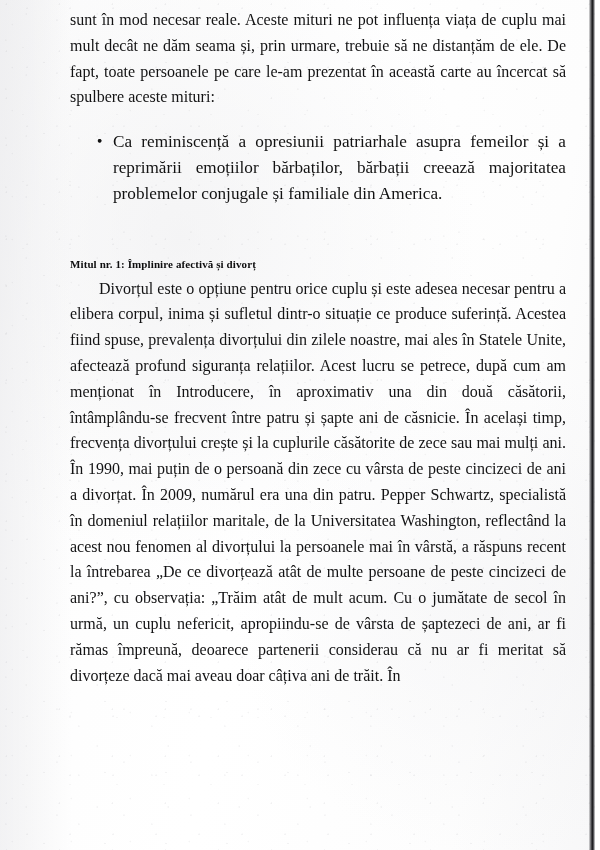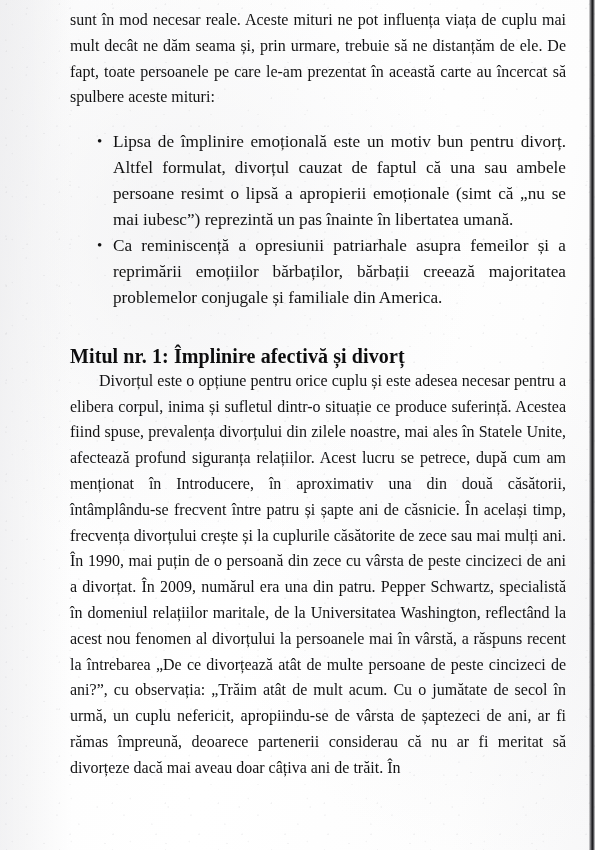--- a/index.html
+++ b/index.html
@@ -142,7 +142,6 @@
   <ul class="bullet-list">
     <li>
       <span class="bullet-dot">•</span>
-      <span>Lipsa de împlinire emoțională este un motiv bun pentru divorț. Altfel formulat, divorțul cauzat de faptul că una sau ambele persoane resimt o lipsă a apropierii emoționale (simt că „nu se mai iubesc”) reprezintă un pas înainte în libertatea umană.</span>
     </li>
     <li>
       <span class="bullet-dot">•</span>

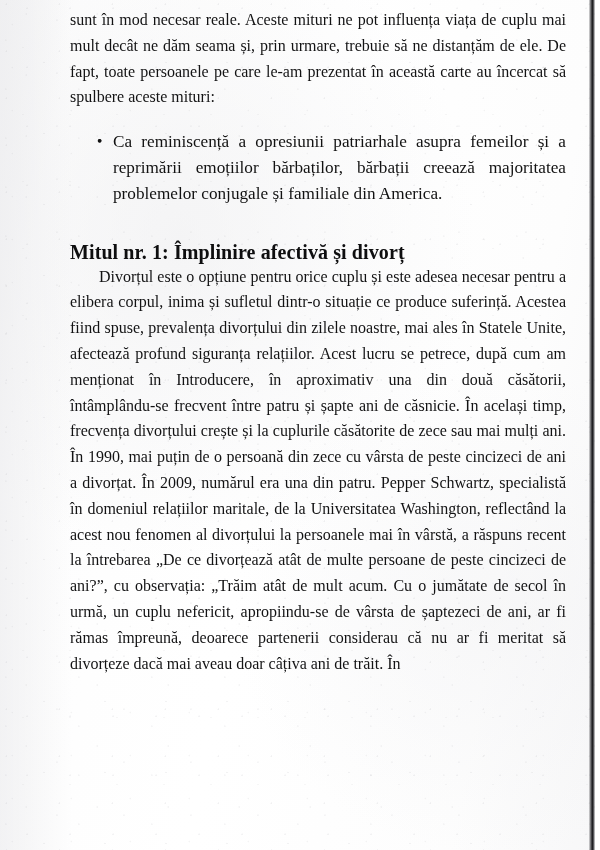--- a/index.html
+++ b/index.html
@@ -116,8 +116,8 @@
   }
 
   .section-heading {
-    margin-top: 33px;
-    font-size: 20px;
+    margin-top: 45px;
+    font-size: 11px;
     line-height: 24px;
     font-weight: bold;
     letter-spacing: 0.1px;

